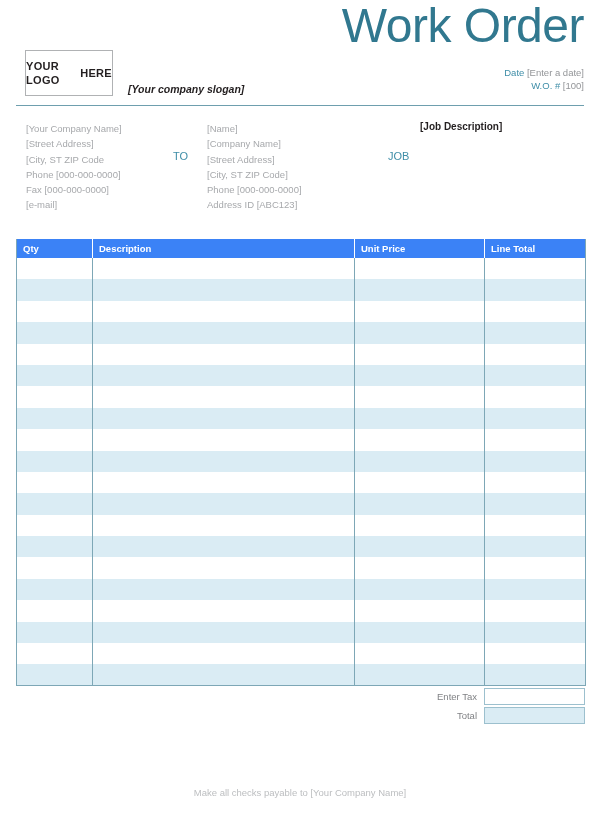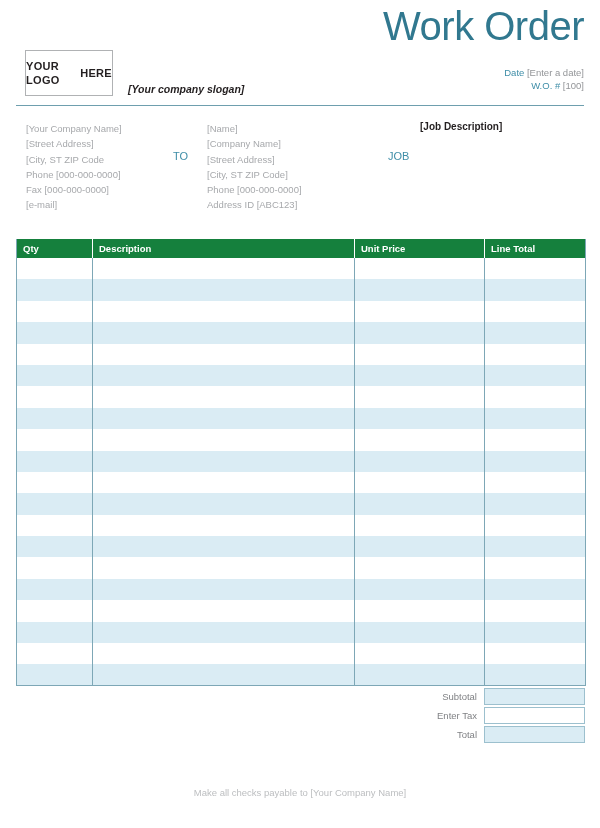--- a/index.html
+++ b/index.html
@@ -25,7 +25,7 @@
     position: absolute;
     right: 16px;
     top: 4px;
-    font-size: 40px;
+    font-size: 48px;
     line-height: 44px;
     font-weight: normal;
     color: #31788f;

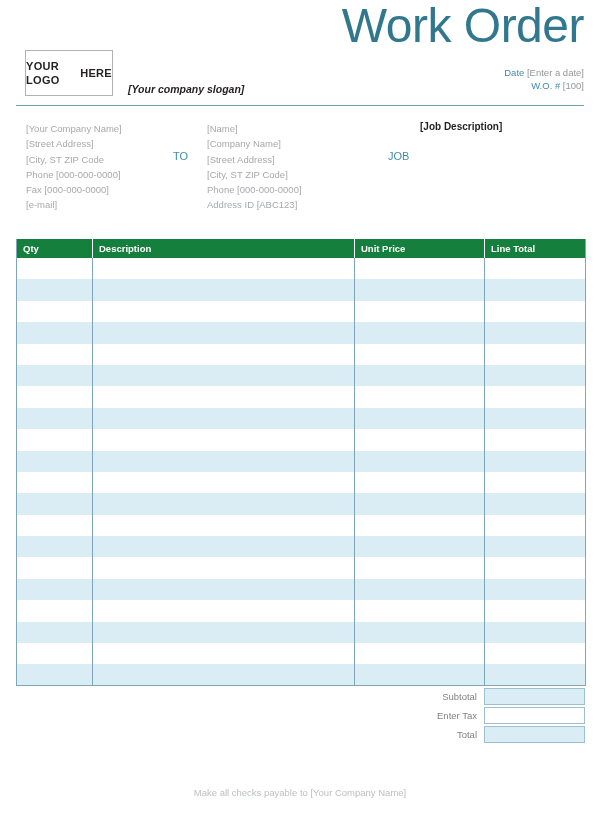--- a/index.html
+++ b/index.html
@@ -132,7 +132,7 @@
     font-size: 9.5px;
   }
   #items-table th {
-    background: #15803d;
+    background: #3b82f6;
     color: #ffffff;
     font-size: 9.5px;
     font-weight: bold;

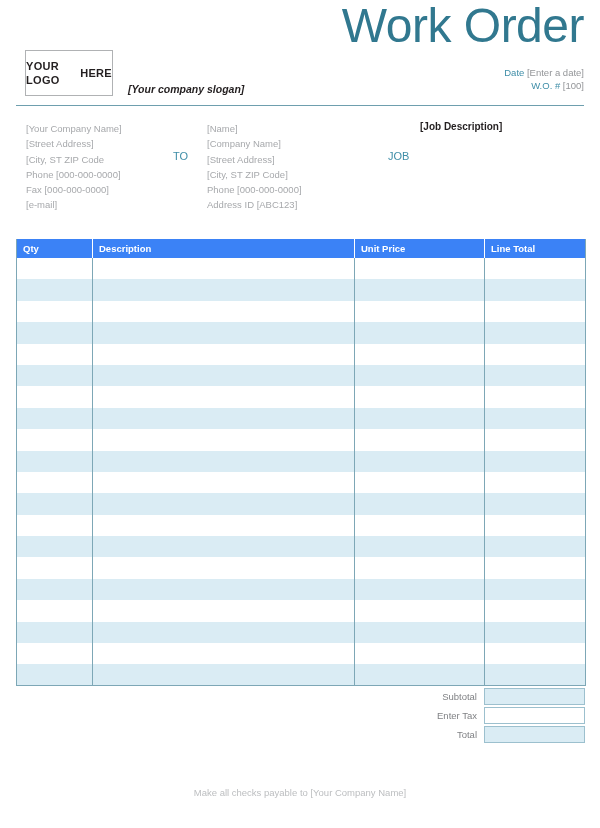--- a/index.html
+++ b/index.html
@@ -400,10 +400,6 @@
 
 <div id="totals">
     <div class="total-row">
-      <div class="total-label">Subtotal</div>
-      <div class="total-box filled"></div>
-    </div>
-    <div class="total-row">
       <div class="total-label">Enter Tax</div>
       <div class="total-box empty"></div>
     </div>

